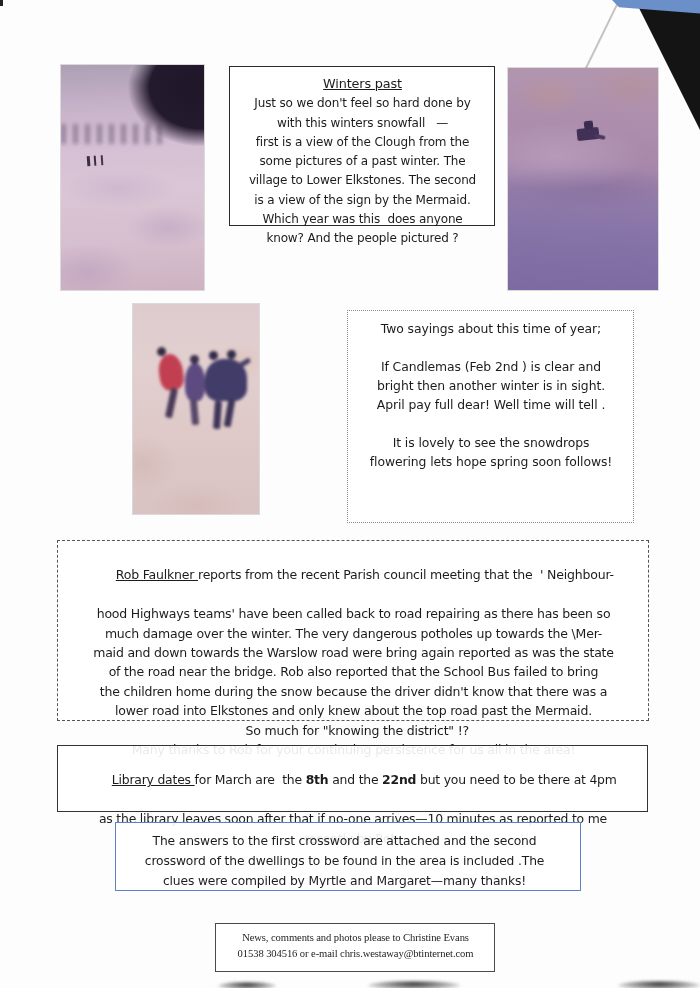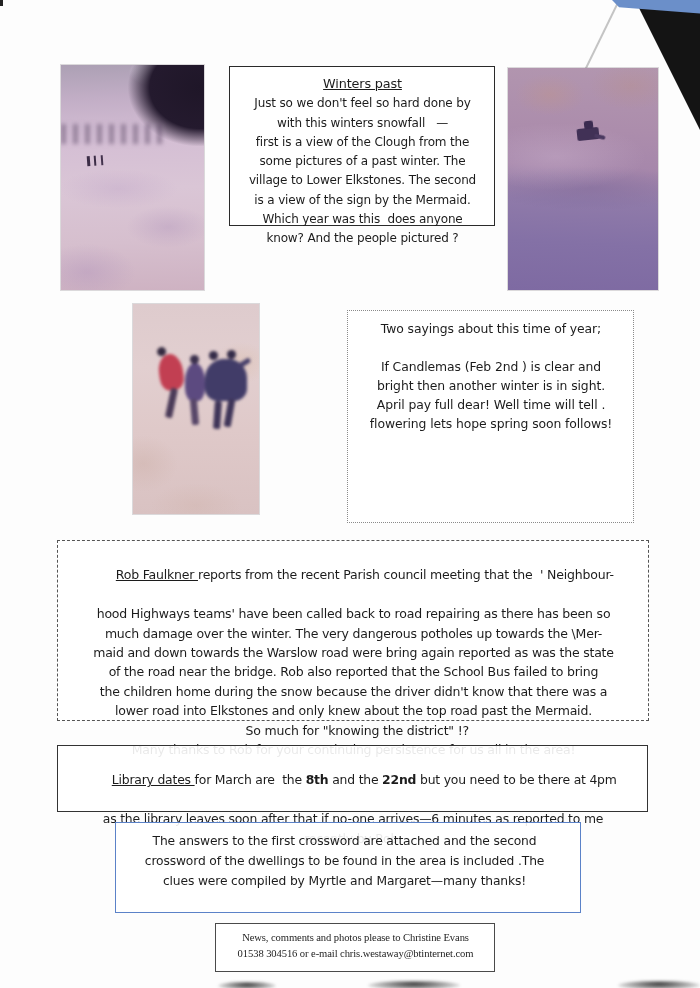--- a/index.html
+++ b/index.html
@@ -177,6 +177,7 @@
     <div class="line gap">If Candlemas (Feb 2nd ) is clear and</div>
     <div class="line">bright then another winter is in sight.</div>
     <div class="line">April pay full dear! Well time will tell .</div>
+    <div class="line gap">It is lovely to see the snowdrops</div>
     <div class="line">flowering lets hope spring soon follows!</div>
   </div>
 

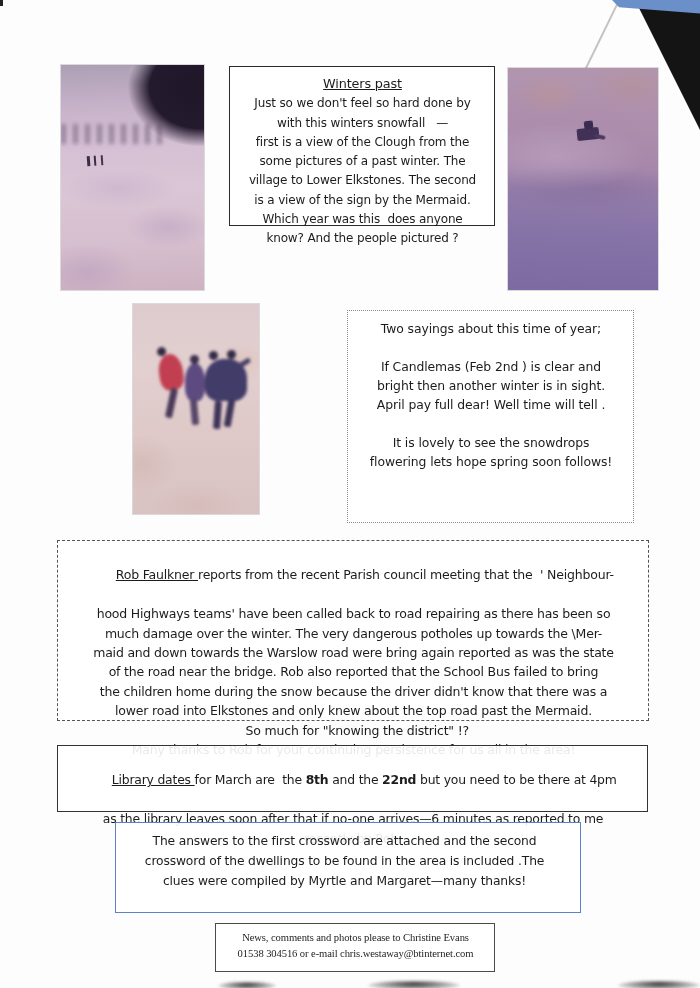--- a/index.html
+++ b/index.html
@@ -199,7 +199,7 @@
     <div class="line">
       <span class="u">Library dates </span><span>for March are  the </span><span class="b">8th</span><span> and the </span><span class="b">22nd</span><span> but you need to be there at 4pm</span>
     </div>
-    <div class="line">as the library leaves soon after that if no-one arrives—6 minutes as reported to me</div>
+    <div class="line">as the library leaves soon after that if no-one arrives—10 minutes as reported to me</div>
     <div class="line">recently by Rob.</div>
   </div>
 

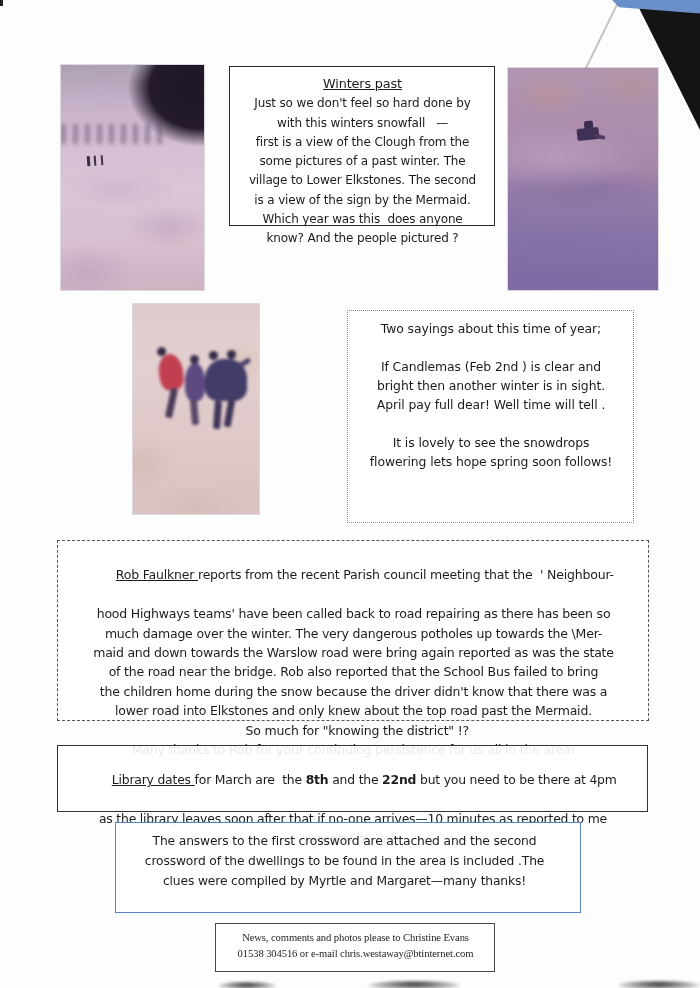--- a/index.html
+++ b/index.html
@@ -120,7 +120,7 @@
     border:1.5px solid #333; padding:5px 8px 0 9px;
     font-size:12.4px; line-height:19.4px; letter-spacing:-0.2px; }
 
-  .crossword-box { left:115px; top:822px; width:466px; height:91px;
+  .crossword-box { left:115px; top:822px; width:466px; height:69px;
     border:1.5px solid #5b82c8; padding:8px 10px 0 3px;
     font-size:12.3px; line-height:20px; letter-spacing:-0.15px; }
 

